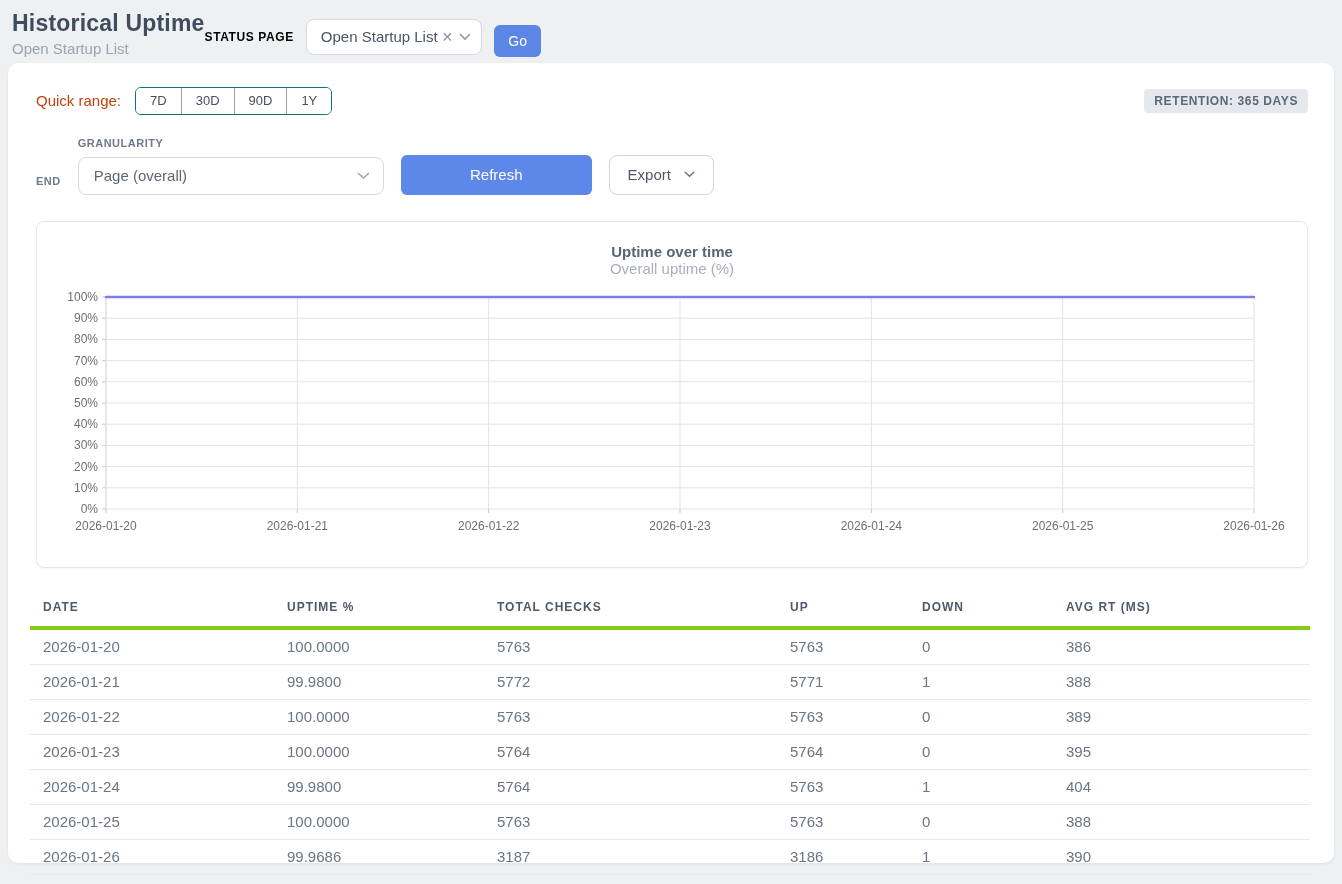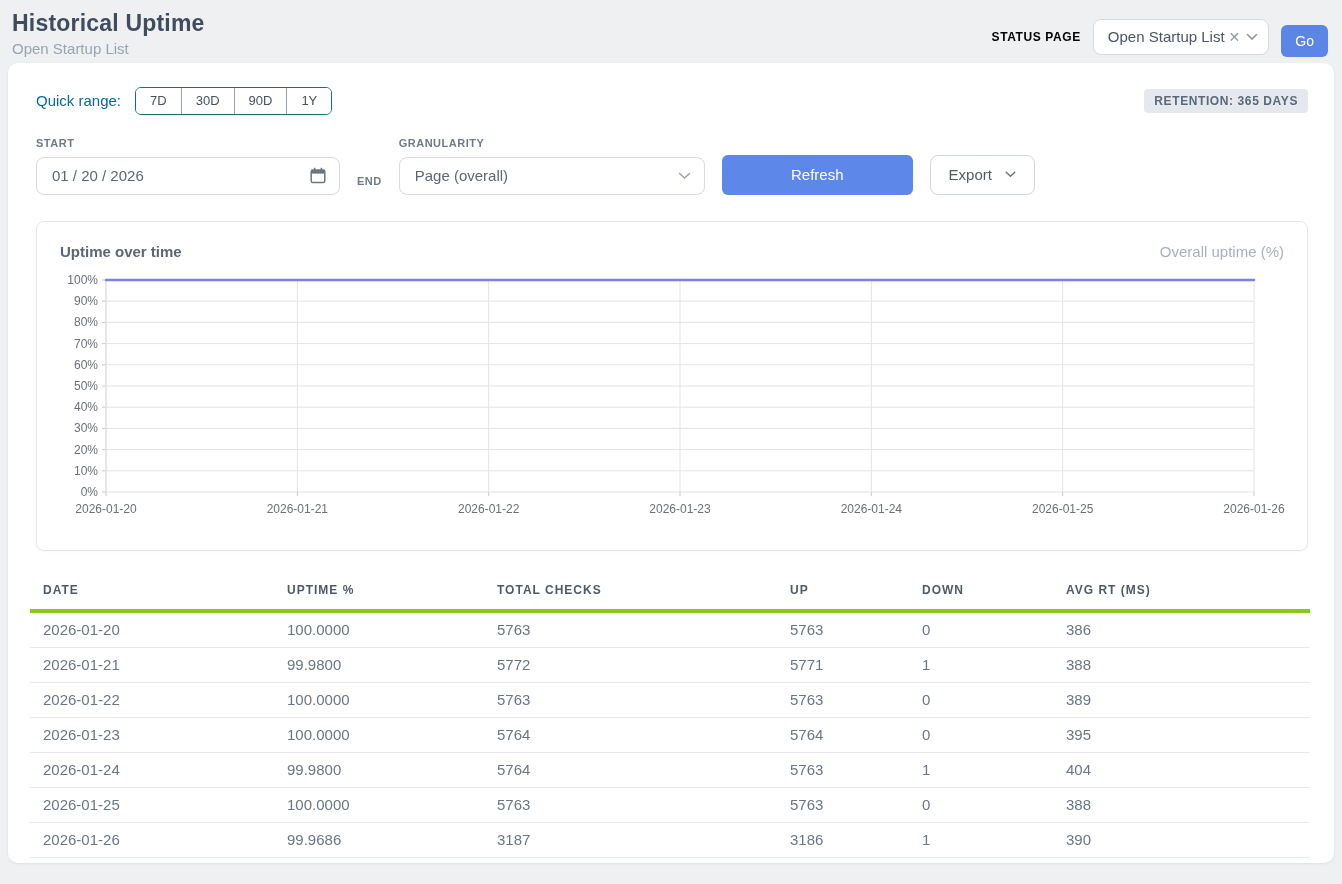--- a/index.html
+++ b/index.html
@@ -11,7 +11,7 @@
     overflow:hidden;
   }
   
-  .topbar { display:flex; justify-content:space-between; align-items:flex-start; padding:10px 12px 6px 12px; }
+  .topbar { display:flex; align-items:flex-start; padding:10px 12px 6px 12px; }
   .page-title { font-size:23px; font-weight:700; color:#3e4c5e; letter-spacing:.2px; }
   .page-subtitle { font-size:15px; color:#9aa4ae; margin-top:3px; }
   .topbar-right { display:flex; align-items:center; gap:12px; padding-top:6px; padding-right:2px; }

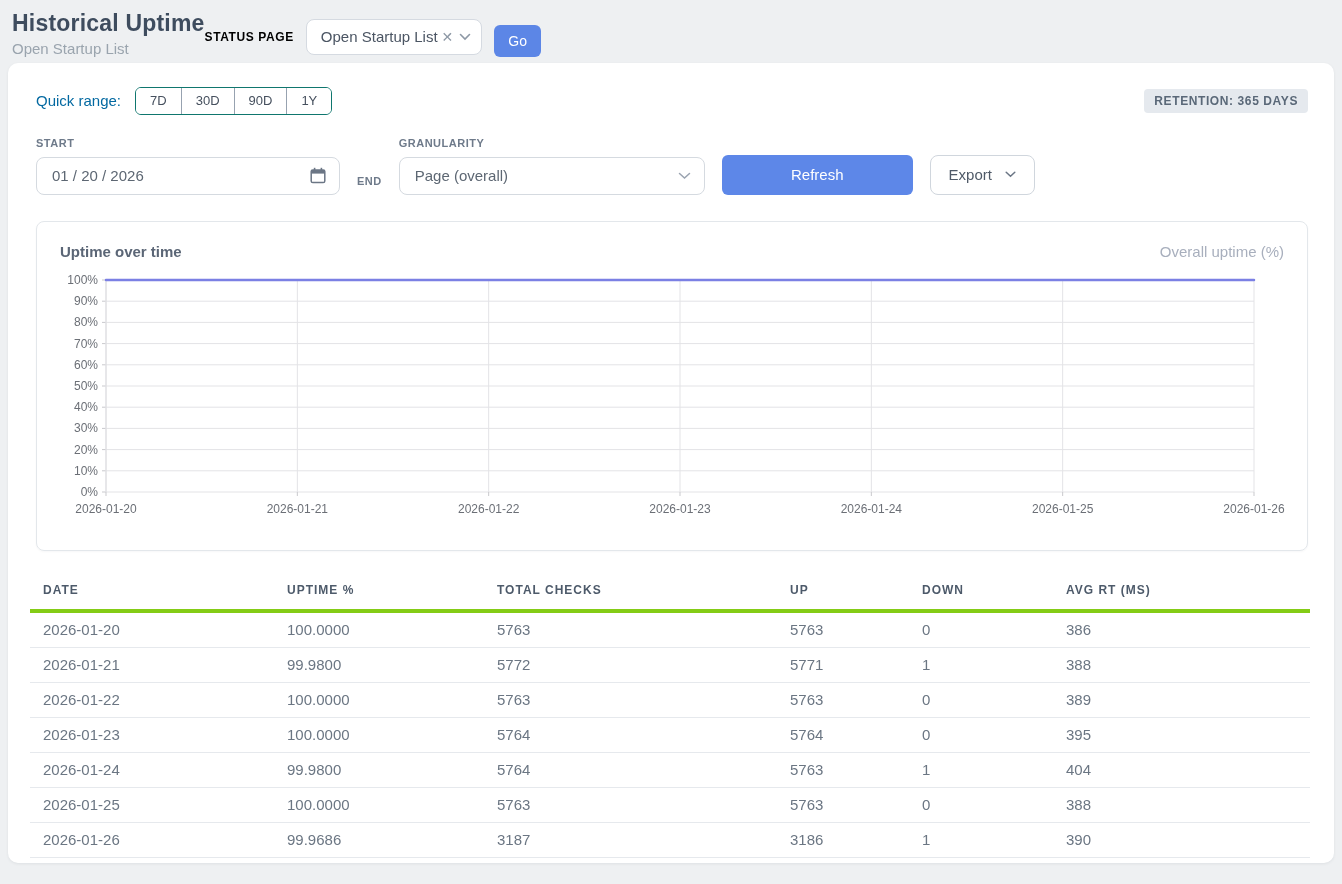--- a/index.html
+++ b/index.html
@@ -33,7 +33,7 @@
   }
   .row1 { display:flex; justify-content:space-between; align-items:center; }
   .qr-wrap { display:flex; align-items:center; gap:14px; }
-  .qr-label { font-size:15px; color:#0369a1; }
+  .qr-label { font-size:15px; color:#c2410c; }
   .seg-group { display:flex; border:1px solid #0f766e; border-radius:6px; overflow:hidden; background:#fff; }
   .seg-btn {
     background:#fff; border:none; border-left:1px solid #97a2b0; cursor:pointer;

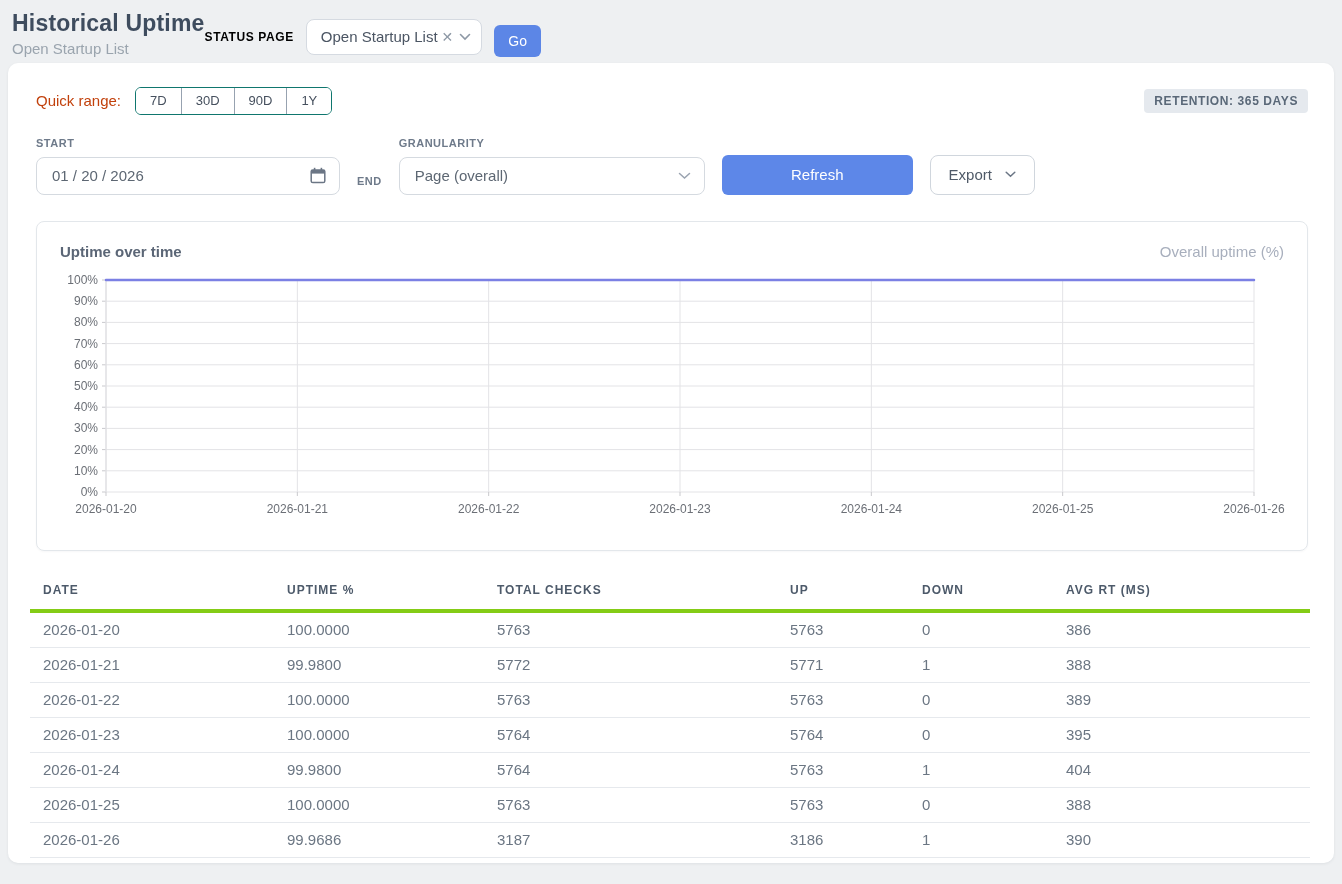--- a/index.html
+++ b/index.html
@@ -120,18 +120,6 @@
   </div>
 
   <div class="filters">
-    <div class="field">
-      <span class="field-label">START</span>
-      <div class="input-box date-box">
-        <span>01 / 20 / 2026</span>
-        <svg class="icon-svg" width="16" height="17" viewBox="0 0 16 17">
-            <rect x="1.2" y="3" width="13.6" height="12.6" rx="1.6" fill="none" stroke="#6b7685" stroke-width="1.5"></rect>
-            <rect x="1.2" y="3" width="13.6" height="3.6" fill="#6b7685"></rect>
-            <line x1="4.6" y1="0.8" x2="4.6" y2="3.4" stroke="#6b7685" stroke-width="1.6"></line>
-            <line x1="11.4" y1="0.8" x2="11.4" y2="3.4" stroke="#6b7685" stroke-width="1.6"></line>
-          </svg>
-      </div>
-    </div>
     <div class="field">
       <span class="field-label">END</span>
     </div>

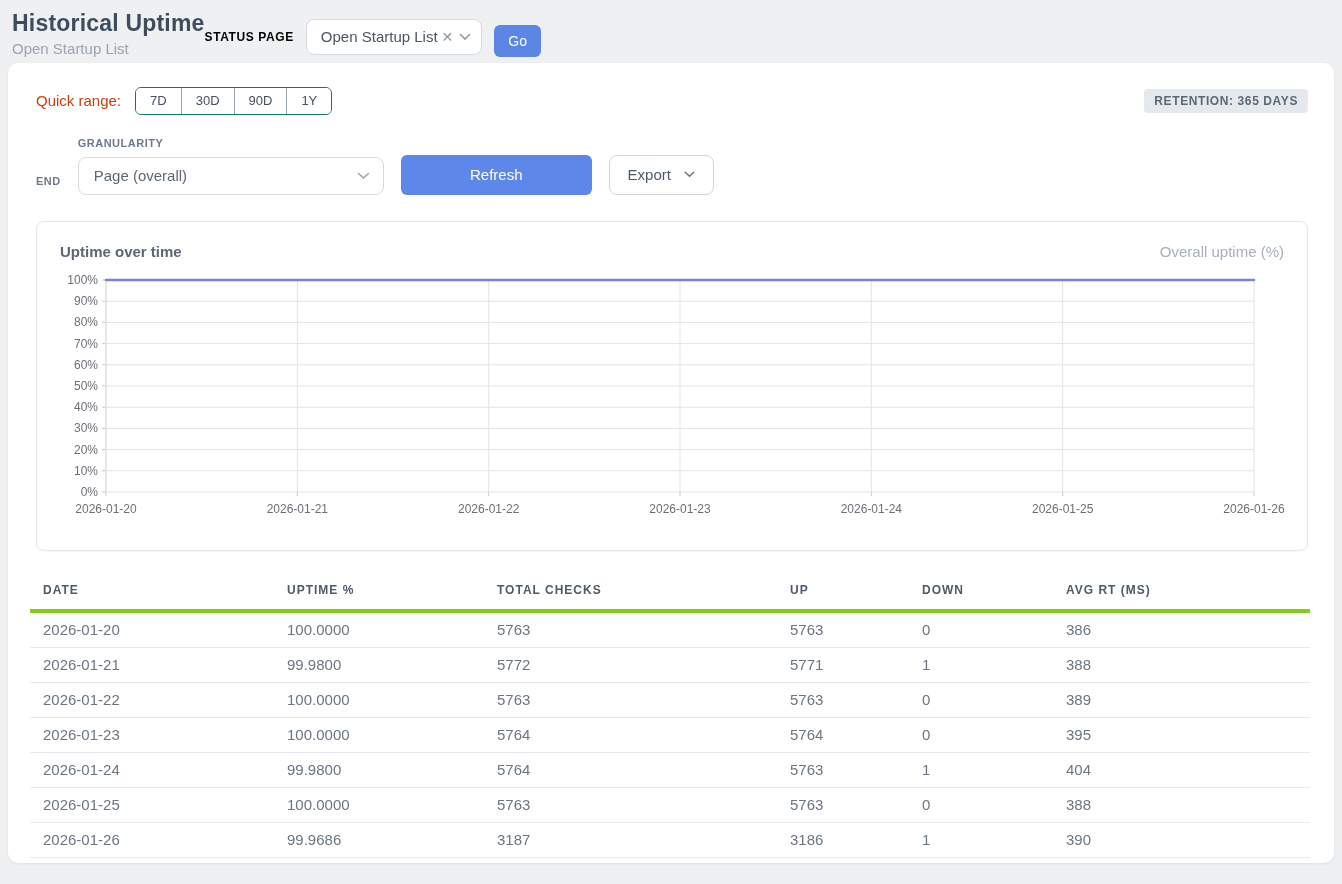--- a/index.html
+++ b/index.html
@@ -70,7 +70,7 @@
     border:1px solid #e3e7eb; border-radius:8px; margin-top:26px; padding:21px 23px 14px 23px;
     box-shadow:0 1px 2px rgba(40,50,70,.04);
   }
-  .chart-head { display:flex; justify-content:space-between; align-items:center; }
+  .chart-head { display:flex; justify-content:space-between; align-items:center;flex-direction:column; }
   .chart-title { font-size:15px; font-weight:700; color:#5b6676; }
   .chart-legend { font-size:15px; color:#a8afbd; }
   .chart-mount { margin-top:10px; }

